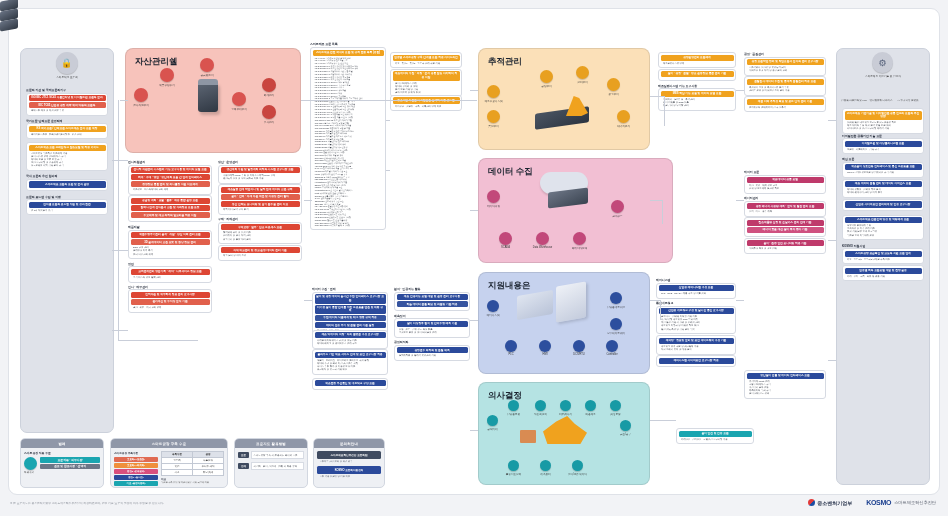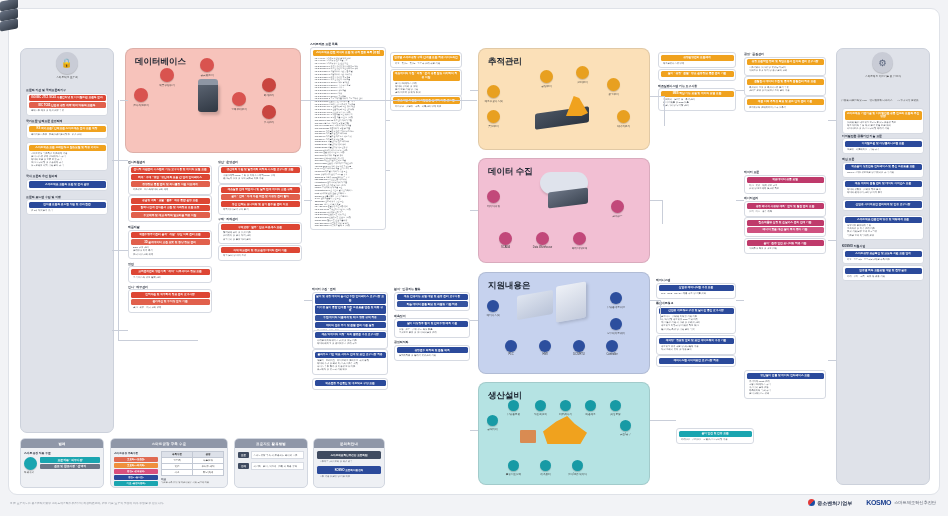--- a/index.html
+++ b/index.html
@@ -236,7 +236,7 @@
     </div>
 
   <div class="domain" style="left:125px; top:48px; width:176px; height:105px; background:#f7c3bb;">
-    <span class="dlabel">데이터베이스</span>
+    <span class="dlabel">자산관리쉘</span>
   </div>
   <div id="ent-nodes">
       <div class="bubble" style="left:134px;top:88px;width:14px;height:14px;background:#d9534f;"></div>

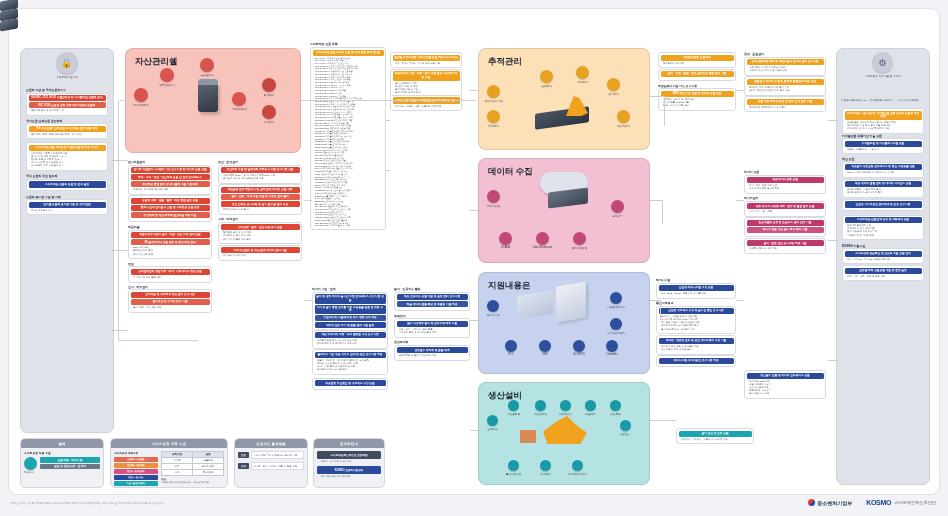--- a/index.html
+++ b/index.html
@@ -282,7 +282,7 @@
   <div style="position:absolute; left:566px; top:96px; width:22px; height:20px;
               background:#f0a21e; clip-path:polygon(0 100%,35% 0,60% 10%,100% 85%,70% 100%);"></div>
 
-  <div class="domain" style="left:478px; top:158px; width:172px; height:105px; background:#f2bfd3;">
+  <div class="domain" style="left:478px; top:158px; width:195px; height:105px; background:#f2bfd3;">
     <span class="dlabel">데이터 수집</span>
   </div>
   <div id="dat-nodes">

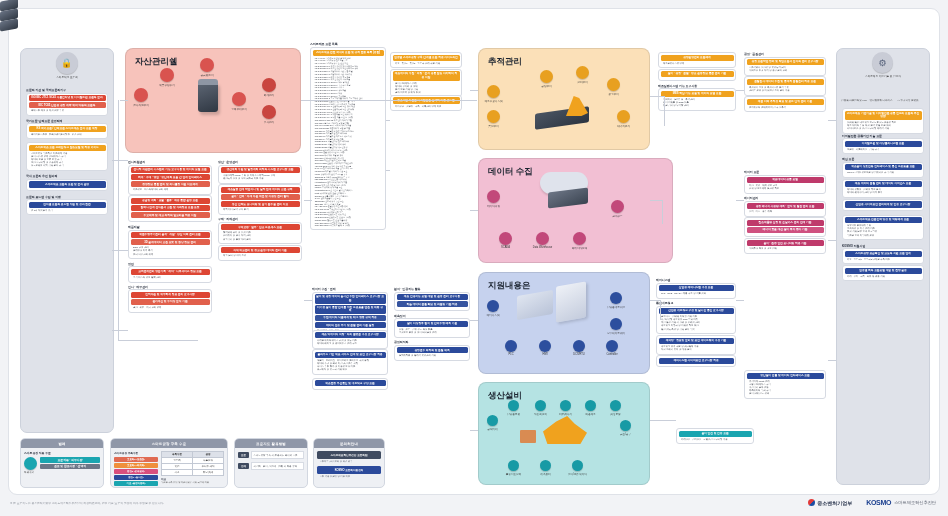--- a/index.html
+++ b/index.html
@@ -330,7 +330,7 @@
               transform:skewY(-10deg);"></div>
 
   <div class="domain" style="left:478px; top:382px; width:172px; height:103px; background:#b5e3e3;">
-    <span class="dlabel">생산설비</span>
+    <span class="dlabel">의사결정</span>
   </div>
   <div id="pro-nodes">
       <div class="bubble" style="left:487px;top:415px;width:11px;height:11px;background:#179aa5;"></div>

